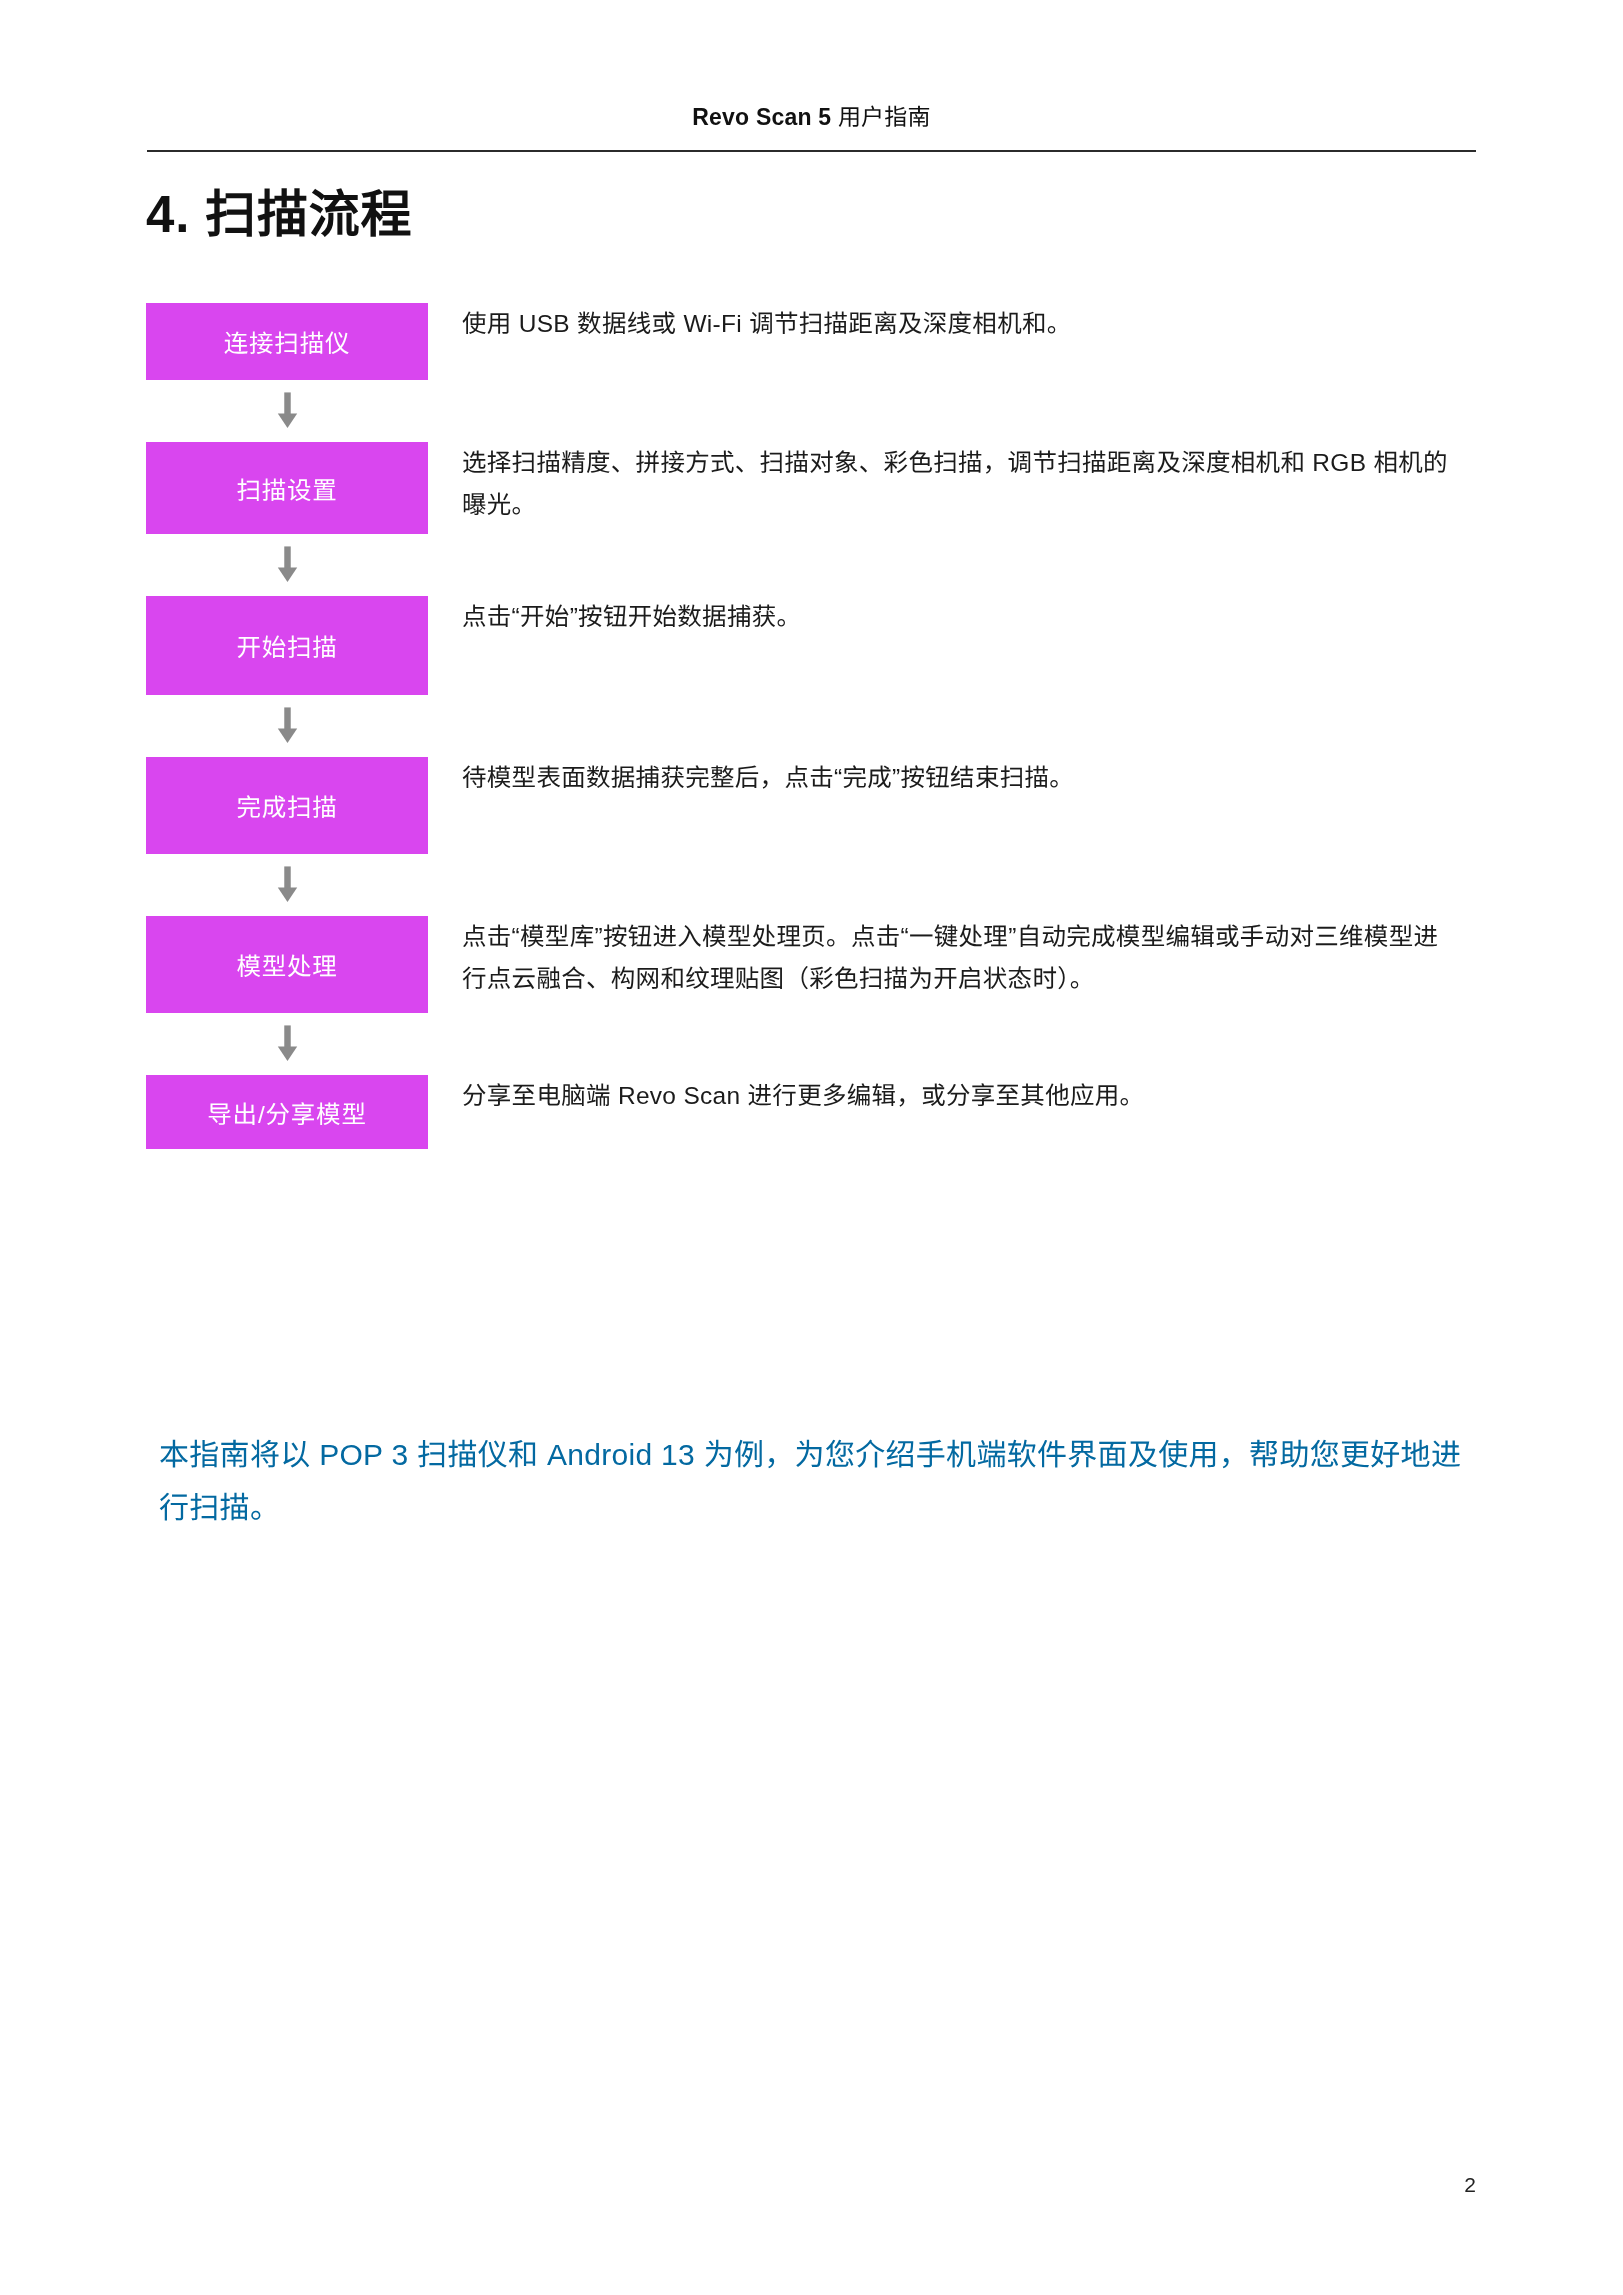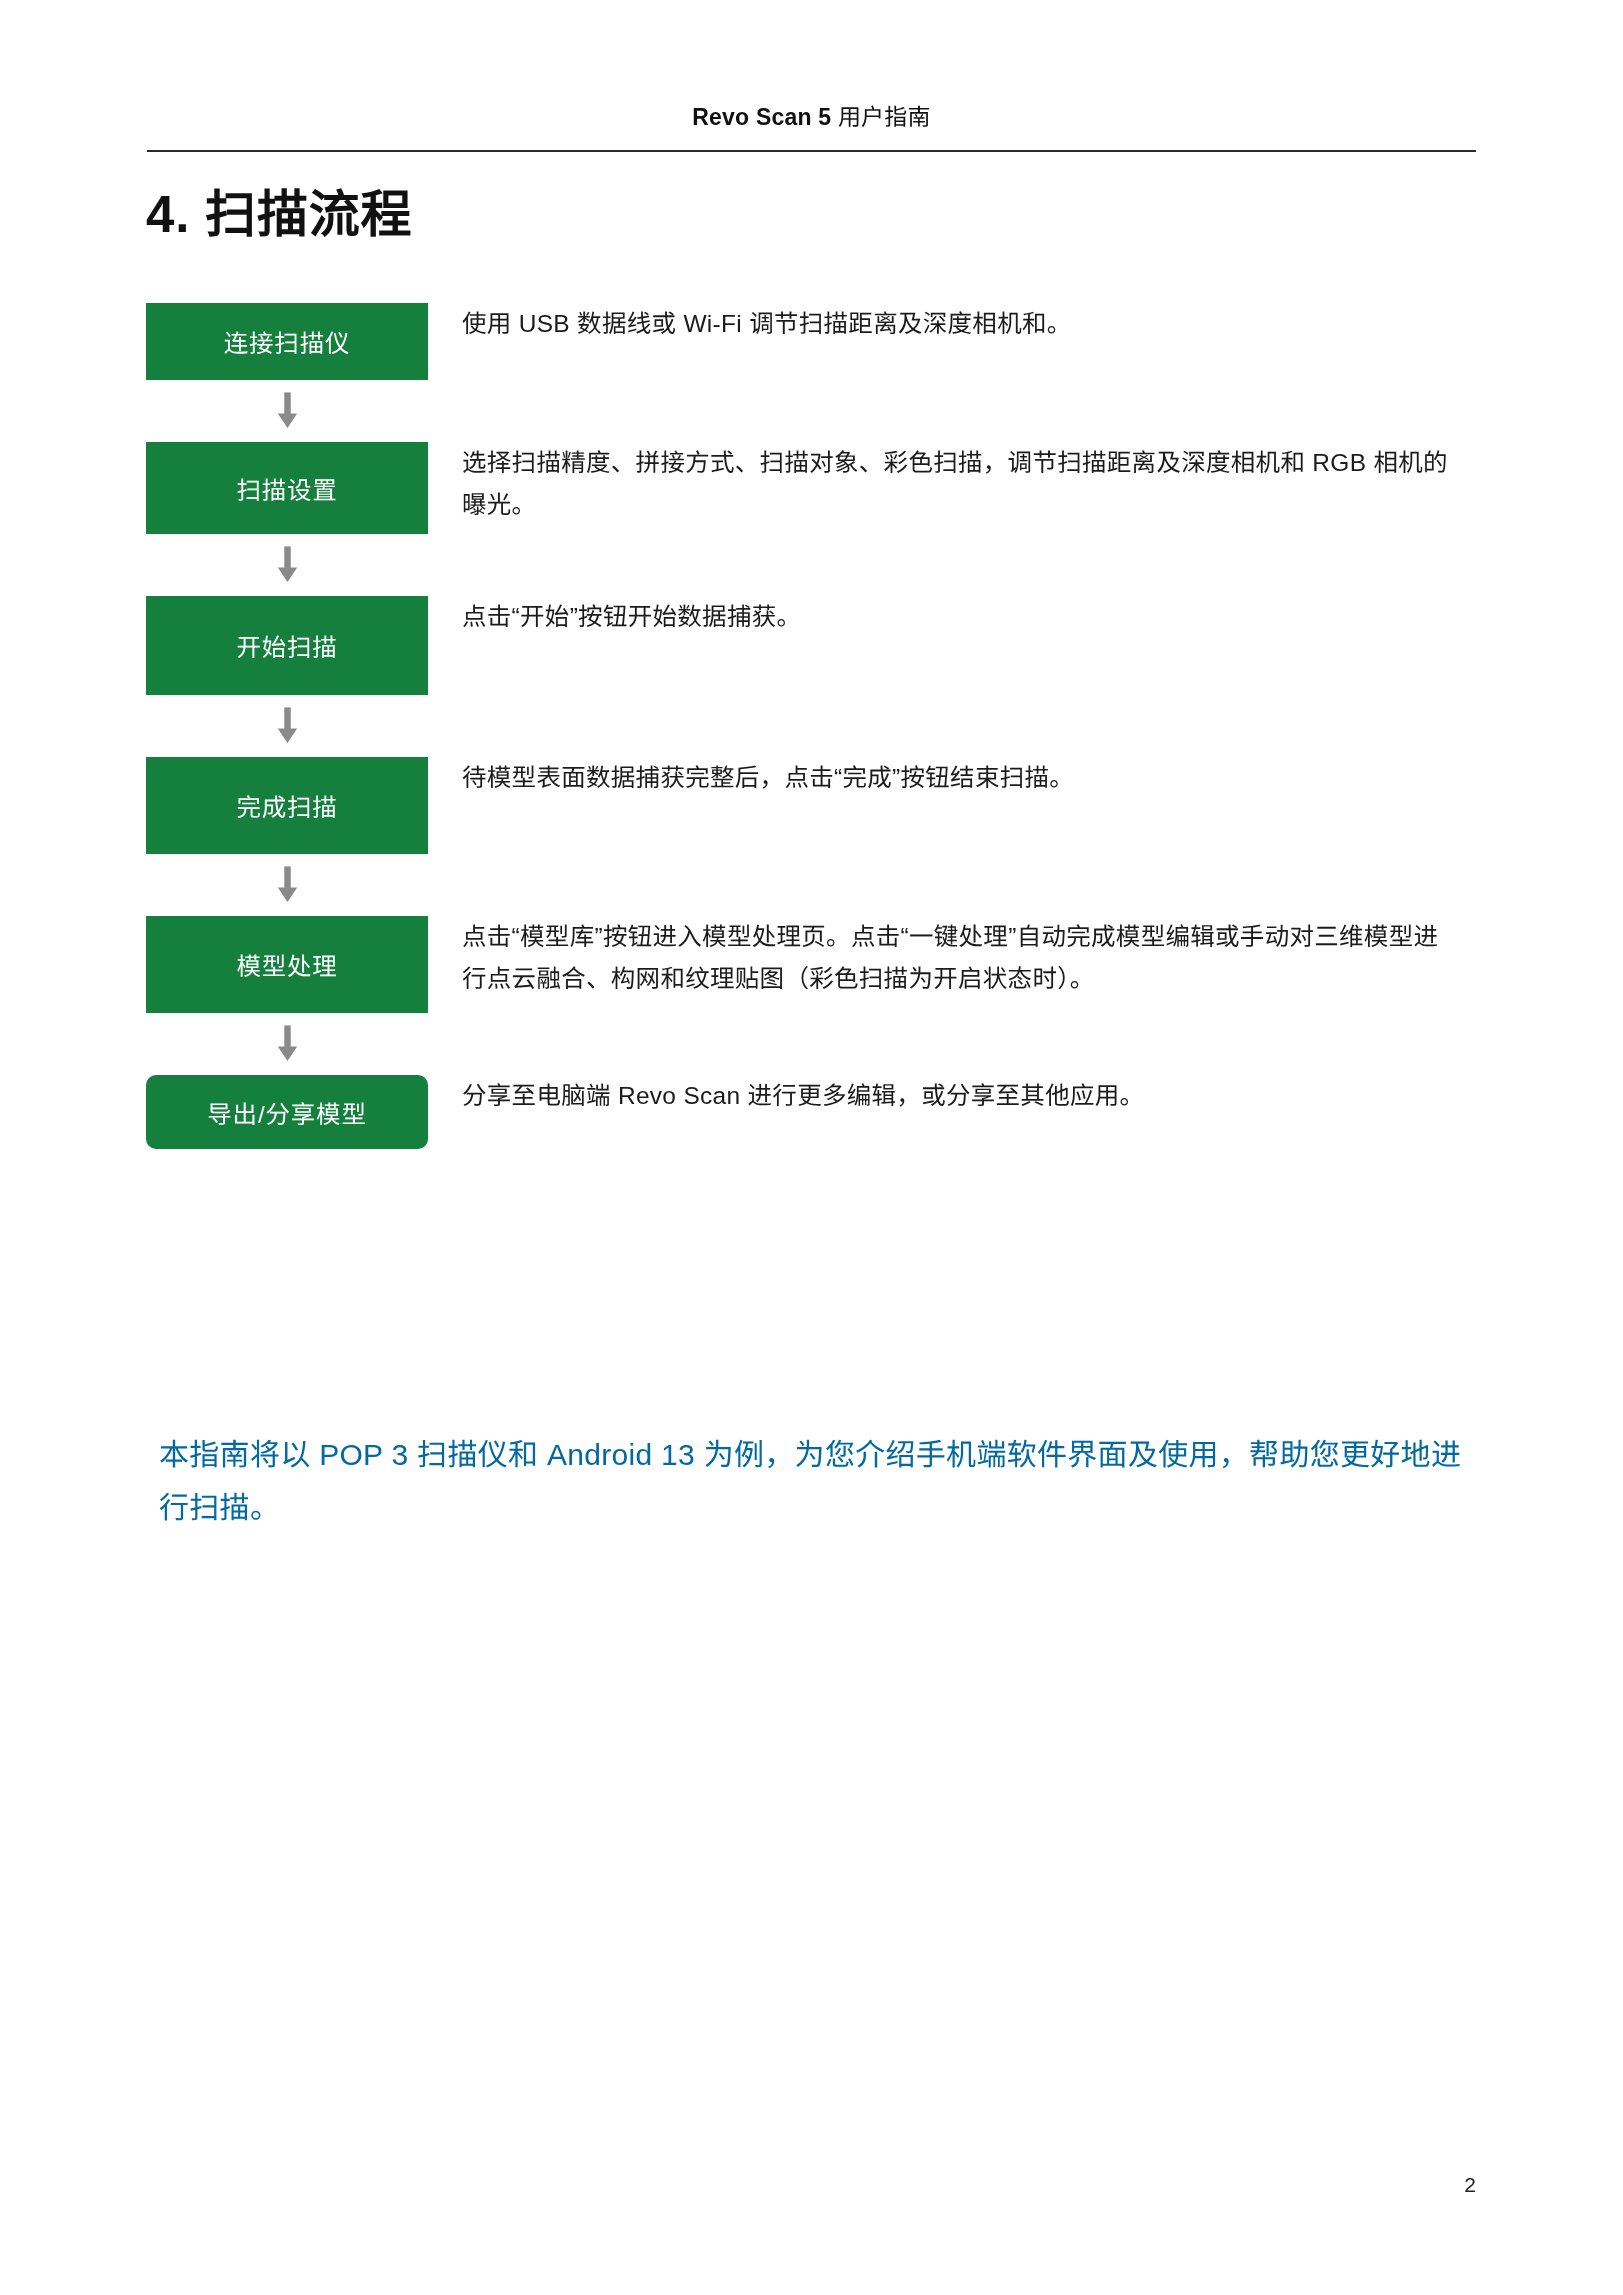--- a/index.html
+++ b/index.html
@@ -72,7 +72,7 @@
   .flow-badge {
     flex: 0 0 282px;
     width: 282px;
-    background: #15803d;
+    background: #d946ef;
     color: #ffffff;
     font-size: 24.5px;
     font-weight: 500;

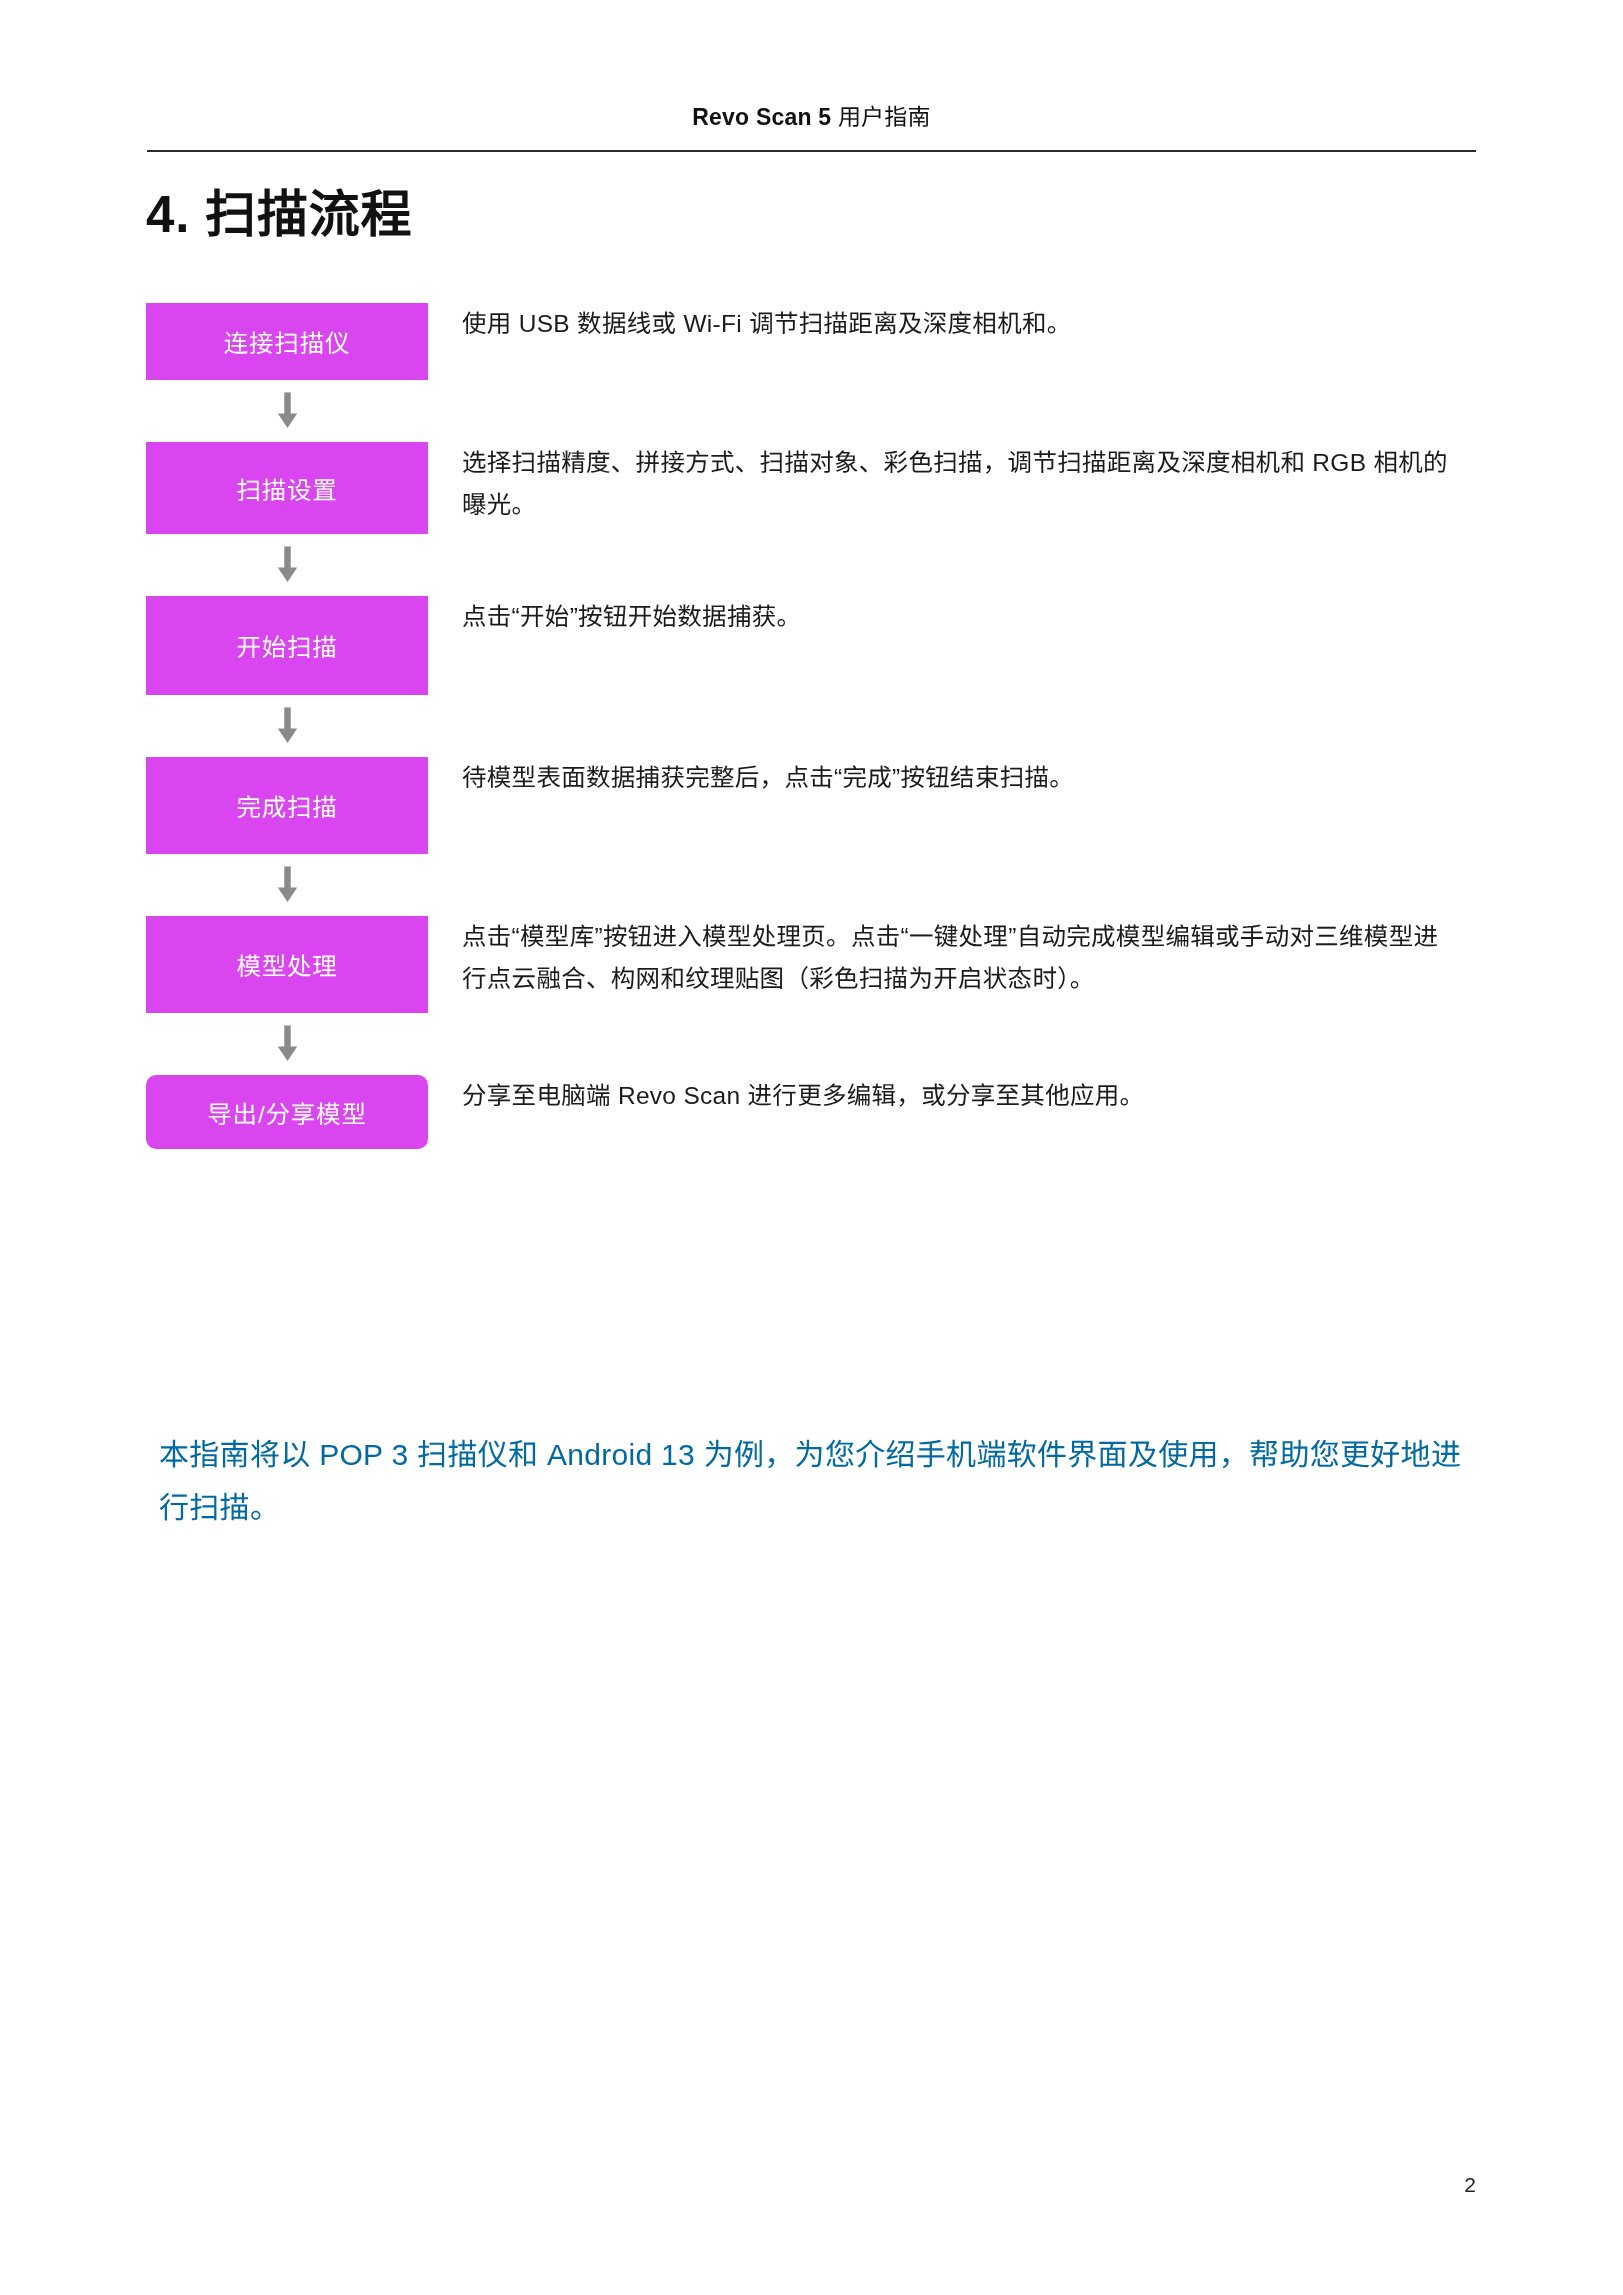--- a/index.html
+++ b/index.html
@@ -87,7 +87,7 @@
   .flow-badge.h3 { height: 99px; }
   .flow-badge.h4 { height: 97px; }
   .flow-badge.h5 { height: 97px; }
-  .flow-badge.h6 { height: 74px; border-radius: 10px; }
+  .flow-badge.h6 { height: 74px; }
 
   .flow-desc {
     margin-left: 34px;

